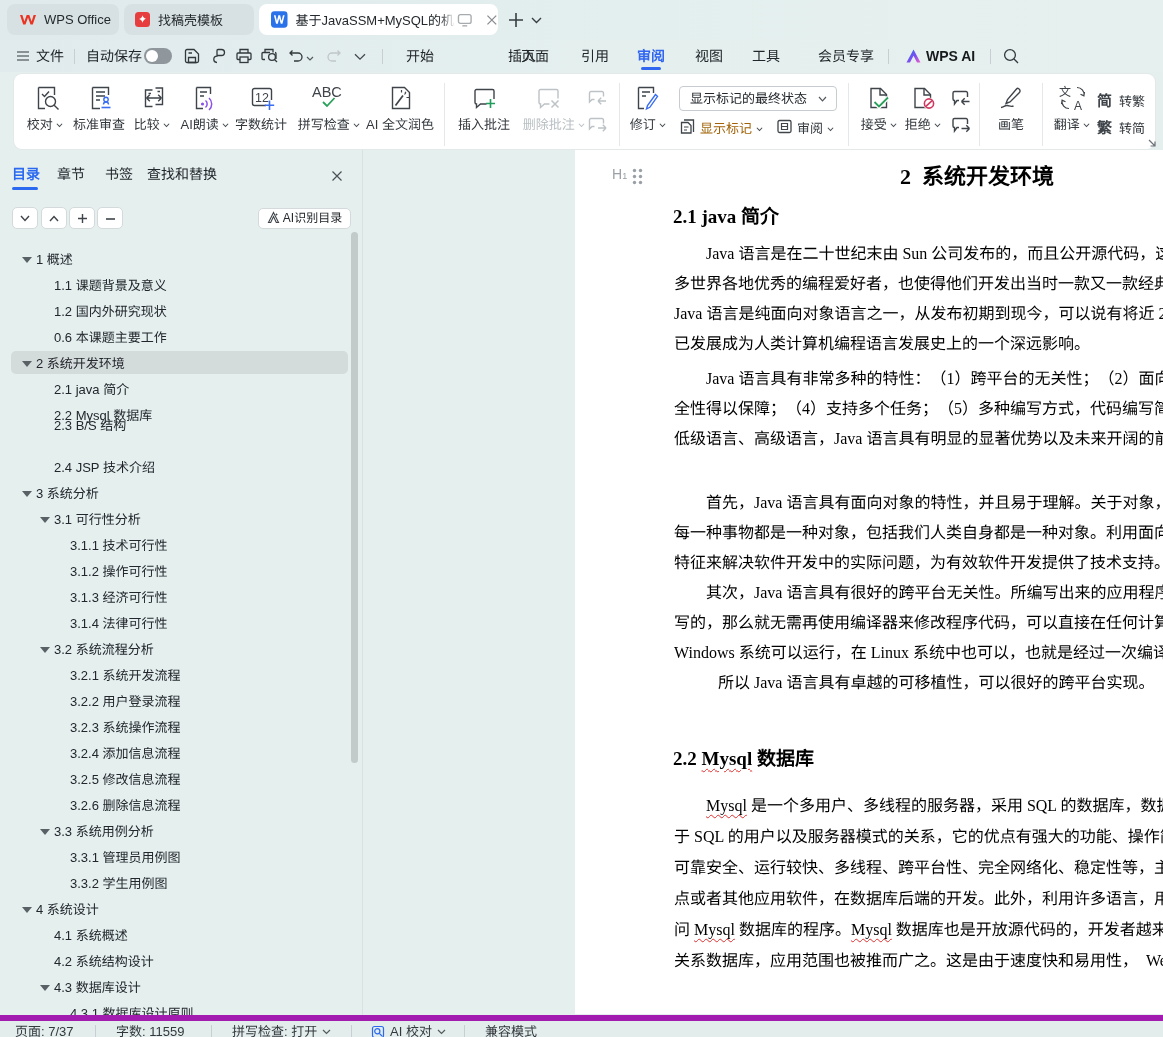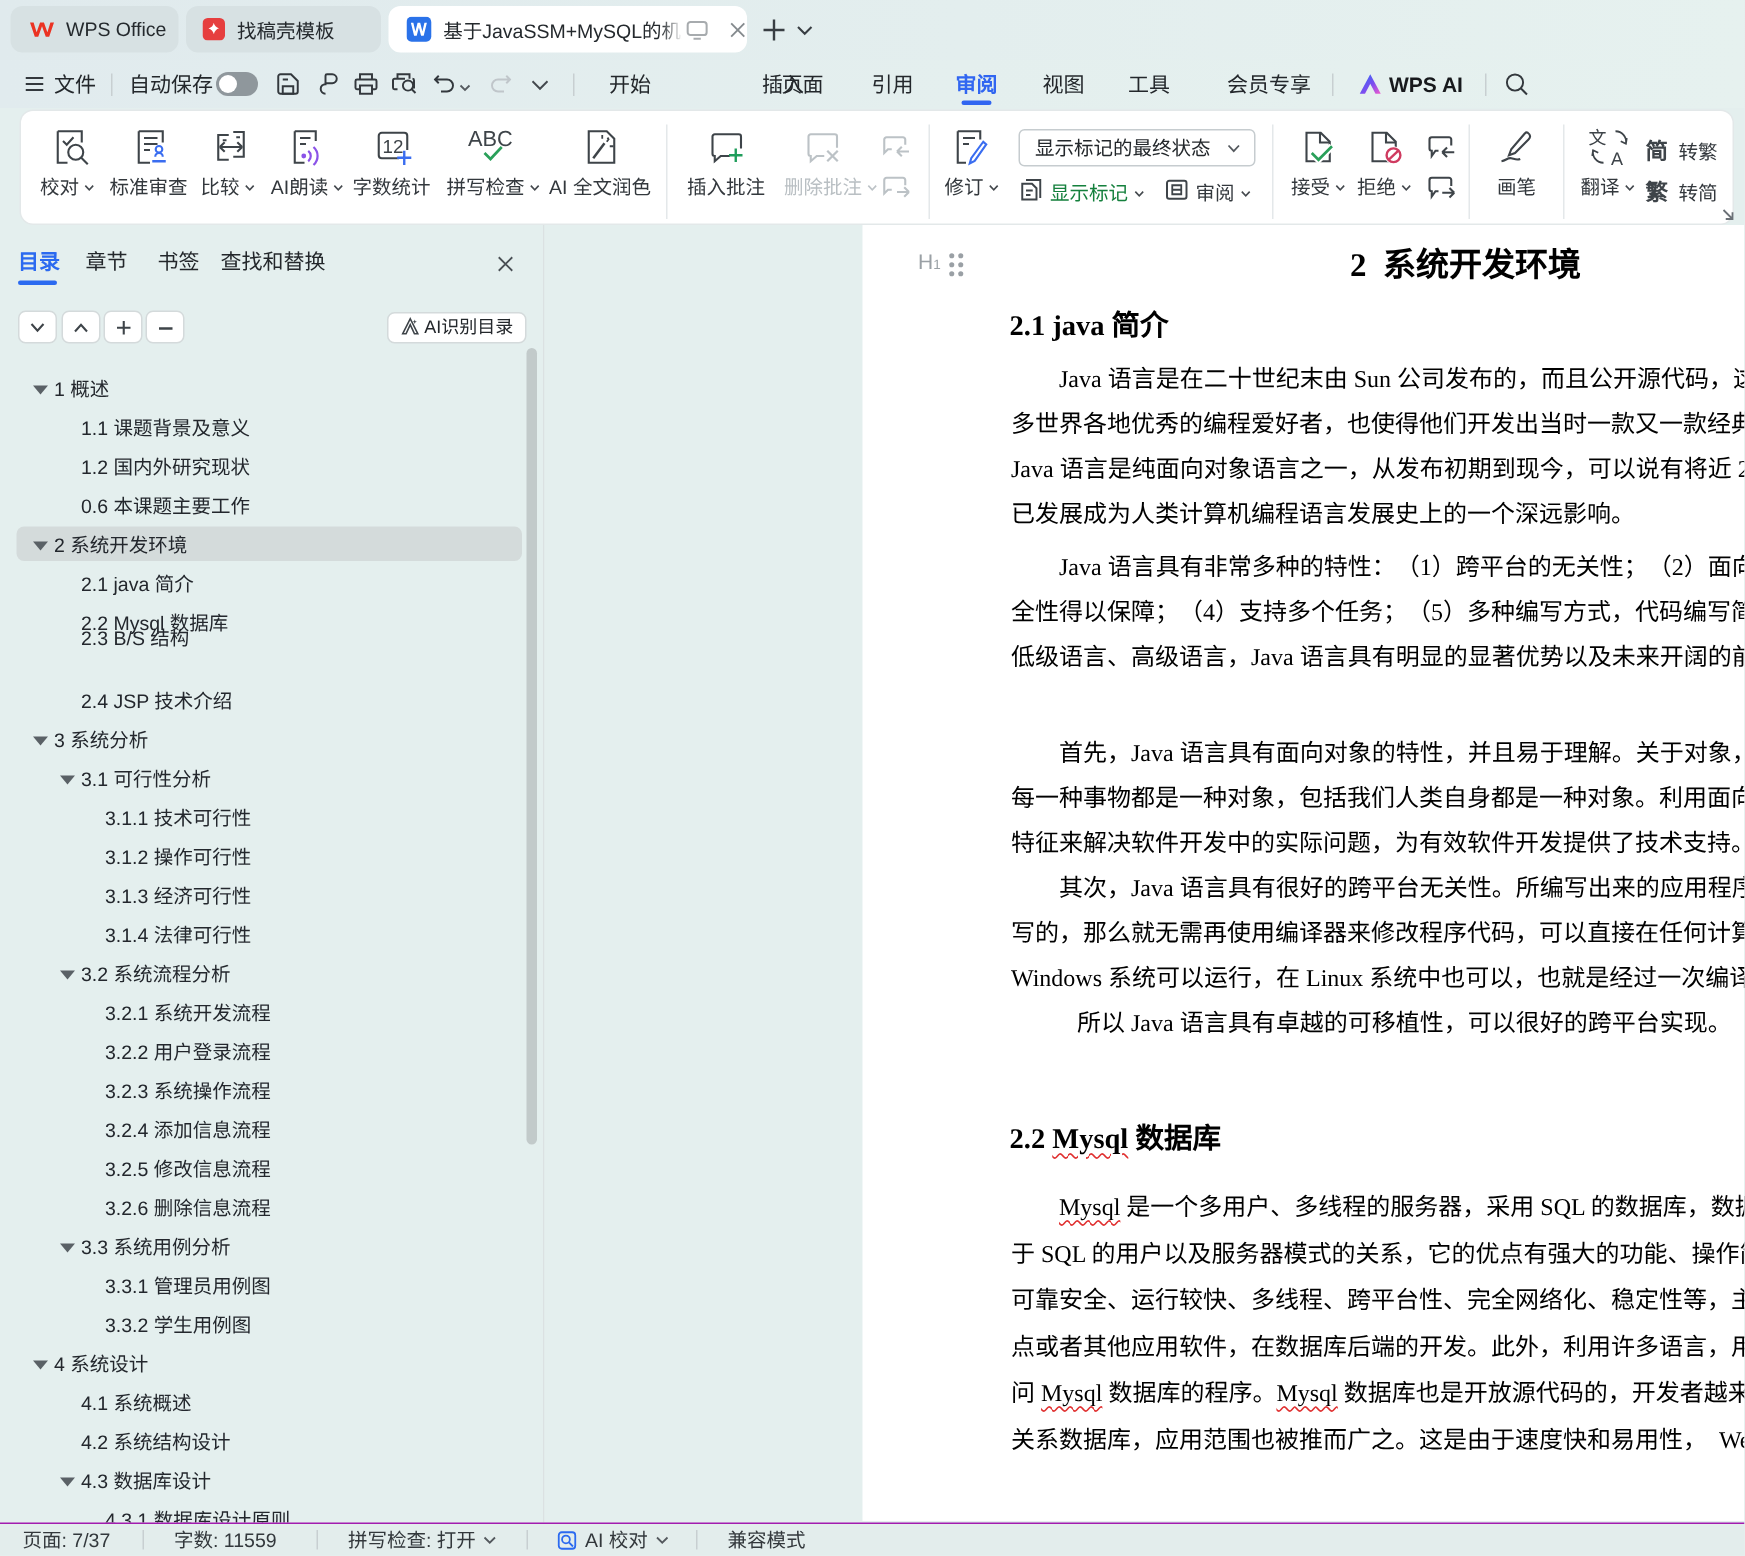--- a/index.html
+++ b/index.html
@@ -251,7 +251,7 @@
       <path d="M5 2 H14.5 V14 M2.5 4.5 H9 L12 7.5 V15 H2.5 Z" fill="none" stroke="#3e4449" stroke-width="1.3"></path>
       <path d="M5 9 H9.5 M5 12 H8" stroke="#3e4449" stroke-width="1.2"></path>
     </svg>
-  <div class="abs" style="left:700px; top:46px; font-size:13px; color:#15803d;">显示标记 <svg class="chev" viewBox="0 0 8 6">
+  <div class="abs" style="left:700px; top:46px; font-size:13px; color:#a16207;">显示标记 <svg class="chev" viewBox="0 0 8 6">
         <path d="M1 1 L4 4.2 L7 1" fill="none" stroke="#44494e" stroke-width="1.2"></path>
       </svg></div>
 

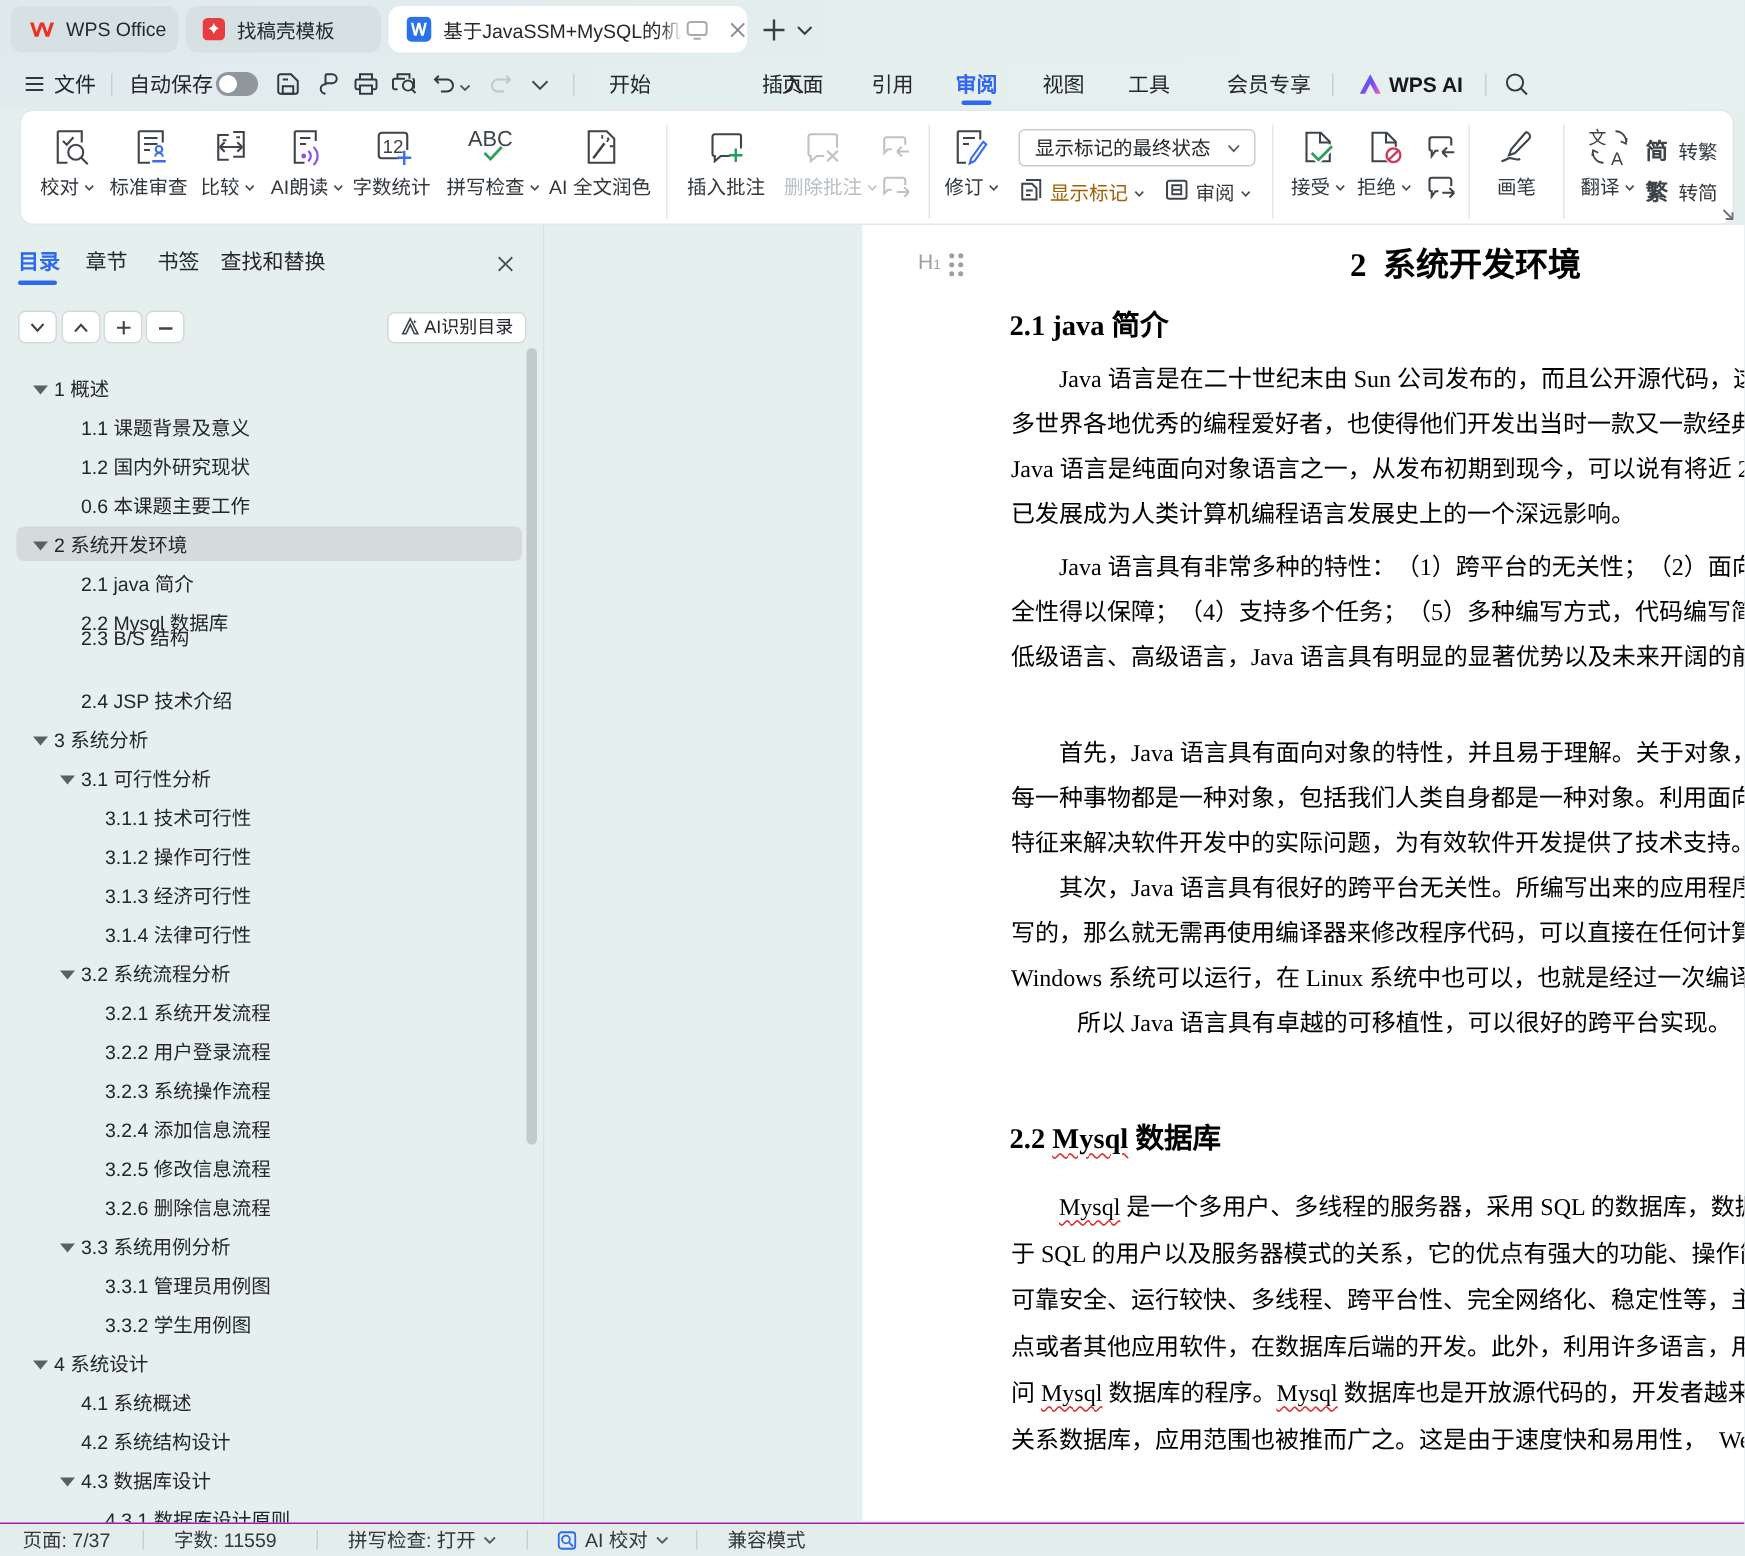--- a/index.html
+++ b/index.html
@@ -37,7 +37,7 @@
 .ind { padding-left:32px; }
 .wv { text-decoration:underline; text-decoration-style:wavy; text-decoration-color:#e03030; text-decoration-thickness:1px; text-underline-offset:3px; }
 
-#statusbar { position:absolute; left:0; top:1015px; width:1163px; height:22px; background:#e3edec; border-top:1px solid #a21caf; font-size:13px; color:#33383c; }
+#statusbar { position:absolute; left:0; top:1015px; width:1163px; height:22px; background:#e3edec; border-top:6px solid #a21caf; font-size:13px; color:#33383c; }
 .sitem { position:absolute; top:0; height:21px; line-height:21px; white-space:nowrap; }
 .ssep { position:absolute; top:4px; width:1px; height:13px; background:#c8cfd1; }
 svg { display:block; }

